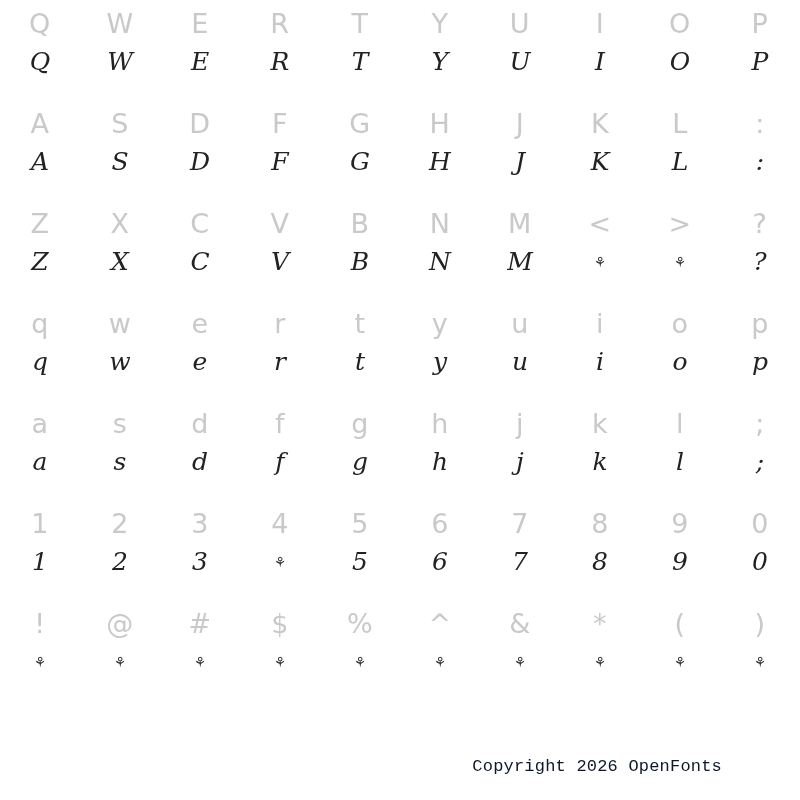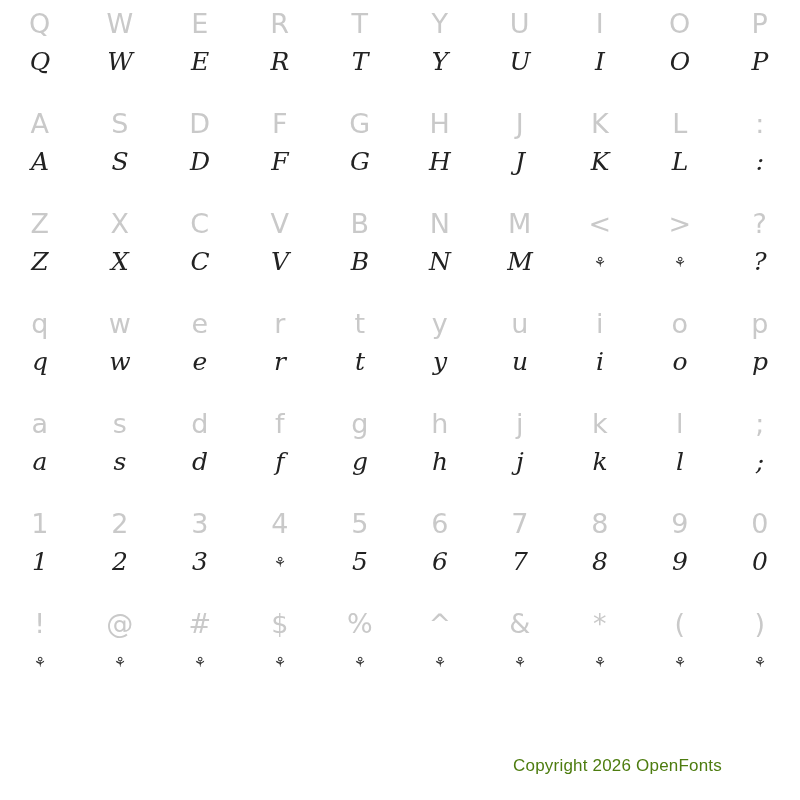--- a/index.html
+++ b/index.html
@@ -70,9 +70,9 @@
     position: absolute;
     right: 78px;
     bottom: 24px;
-    font-family: Liberation Sans, sans-serif;
+    font-family: Liberation Mono, monospace;
     font-size: 17px;
-    color: #4d7c0f;
+    color: #0f172a;
     letter-spacing: 0.2px;
   }
 </style>

